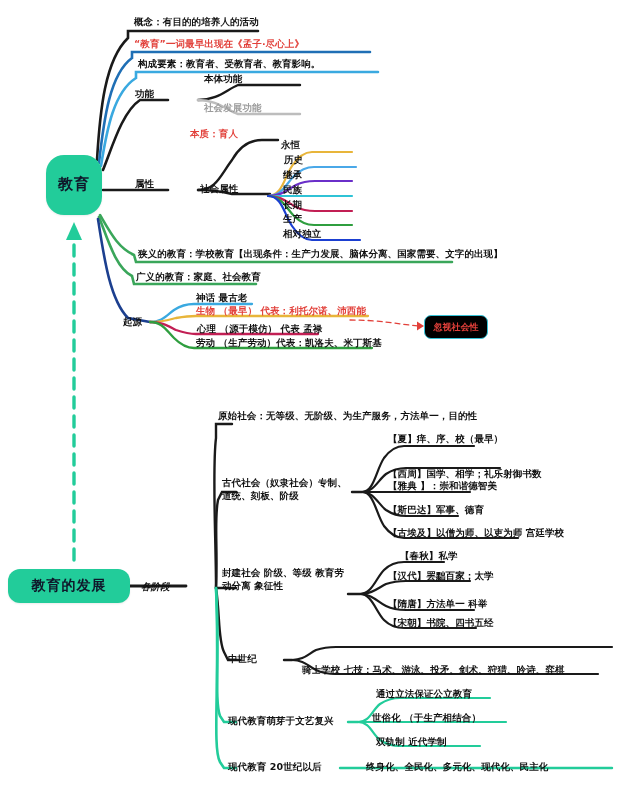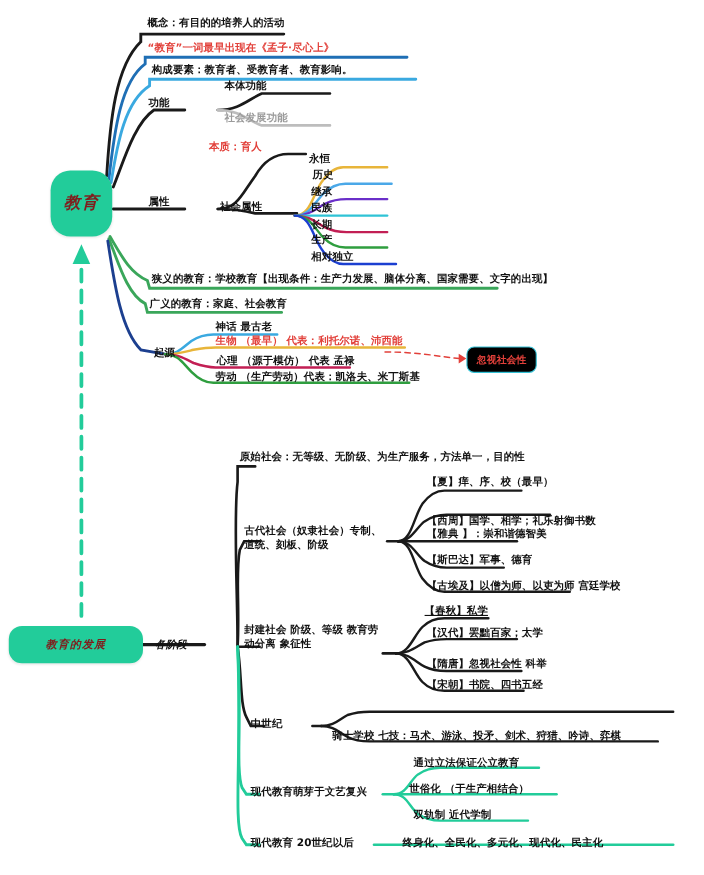--- a/index.html
+++ b/index.html
@@ -12,9 +12,9 @@
   svg.wires{position:absolute;left:0;top:0;width:640px;height:795px;pointer-events:none;}
   .node{position:absolute;white-space:nowrap;font-size:9.5px;line-height:1.32;letter-spacing:.1px;font-weight:700;}
   .root{
-    position:absolute;background:#22cc9a;color:#7f1d1d;border-radius:16px;
+    position:absolute;background:#22cc9a;color:#0f172a;border-radius:16px;
     display:flex;align-items:center;justify-content:center;text-align:center;
-    font-weight:700;letter-spacing:1px;box-shadow:0 1px 2px rgba(0,0,0,.08);font-style:italic;
+    font-weight:700;letter-spacing:1px;box-shadow:0 1px 2px rgba(0,0,0,.08);
   }
   #root-education{left:46px;top:155px;width:56px;height:60px;font-size:15px;line-height:1.15;border-radius:18px;}
   #root-development{left:8px;top:569px;width:122px;height:34px;font-size:10px;border-radius:12px;}

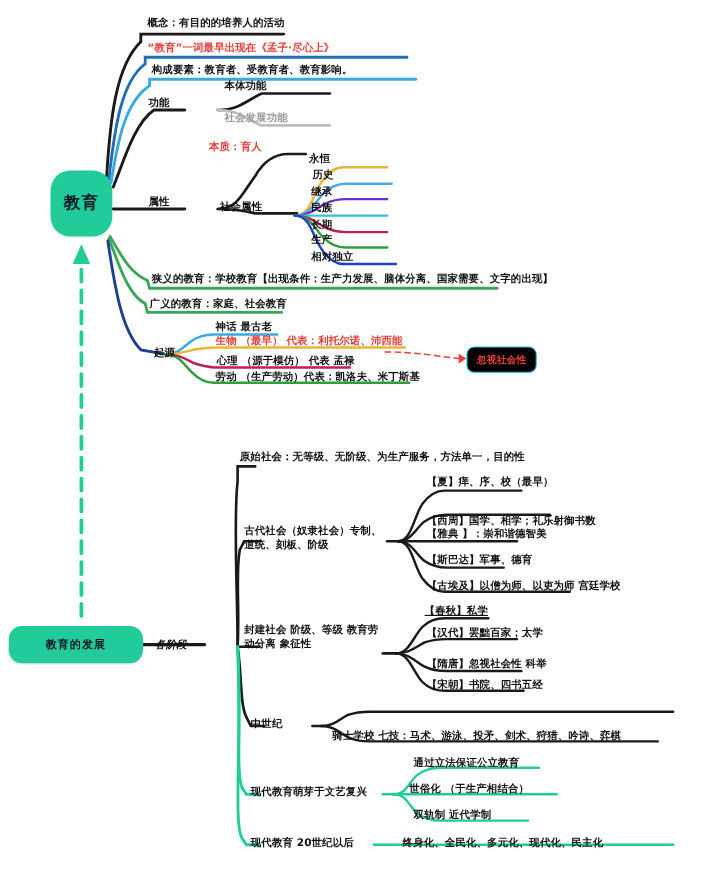--- a/index.html
+++ b/index.html
@@ -136,7 +136,7 @@
   <div class="node" style="left:138px;top:248px;">狭义的教育：学校教育【出现条件：生产力发展、脑体分离、国家需要、文字的出现】</div>
   <div class="node" style="left:136px;top:271px;">广义的教育：家庭、社会教育</div>
 
-  <div class="node" style="left:140px;top:316px;">起源</div>
+  <div class="node" style="left:123px;top:316px;">起源</div>
   <div class="node" style="left:196px;top:292px;">神话 最古老</div>
   <div class="node red" style="left:196px;top:305px;">生物 （最早） 代表：利托尔诺、沛西能</div>
   <div class="node" style="left:197px;top:323px;">心理 （源于模仿） 代表 孟禄</div>

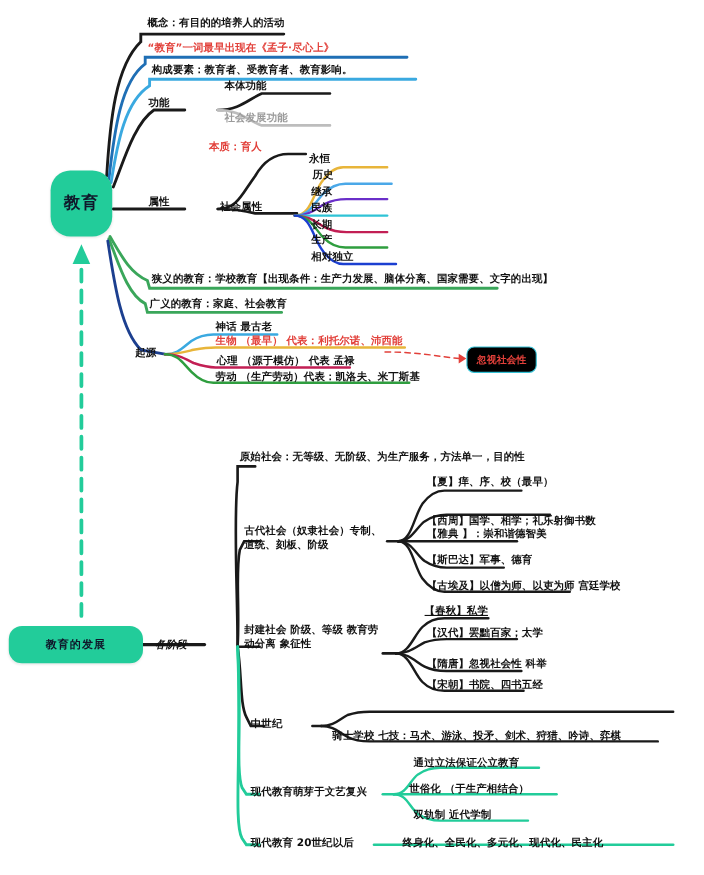--- a/index.html
+++ b/index.html
@@ -156,7 +156,7 @@
   <div class="node" style="left:388px;top:527px;">【古埃及】以僧为师、以吏为师 宫廷学校</div>
 
   <div class="node two-line" style="left:222px;top:567px;width:130px;">封建社会 阶级、等级 教育劳动分离 象征性</div>
-  <div class="node" style="left:386px;top:550px;text-decoration:underline;">【春秋】私学</div>
+  <div class="node" style="left:400px;top:550px;">【春秋】私学</div>
   <div class="node" style="left:388px;top:570px;">【汉代】罢黜百家；太学</div>
   <div class="node" style="left:388px;top:598px;">【隋唐】忽视社会性 科举</div>
   <div class="node" style="left:388px;top:617px;">【宋朝】书院、四书五经</div>

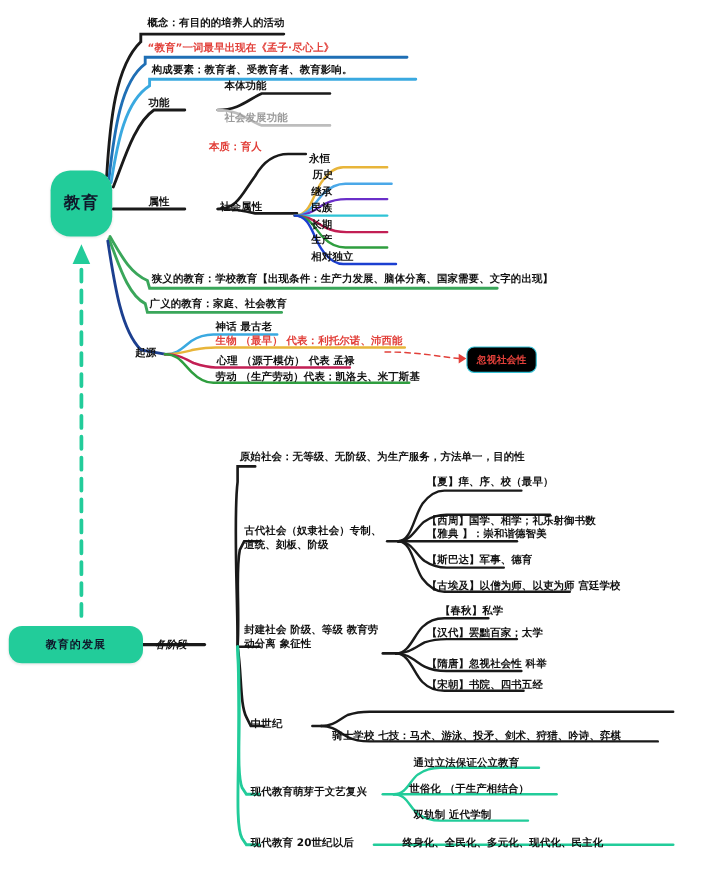--- a/index.html
+++ b/index.html
@@ -17,7 +17,7 @@
     font-weight:700;letter-spacing:1px;box-shadow:0 1px 2px rgba(0,0,0,.08);
   }
   #root-education{left:46px;top:155px;width:56px;height:60px;font-size:15px;line-height:1.15;border-radius:18px;}
-  #root-development{left:8px;top:569px;width:122px;height:34px;font-size:10px;border-radius:12px;}
+  #root-development{left:8px;top:569px;width:122px;height:34px;font-size:14px;border-radius:12px;}
   .callout{
     position:absolute;left:424px;top:315px;width:62px;height:22px;
     border:1.4px solid #35c2d6;border-radius:7px;background:#000000;

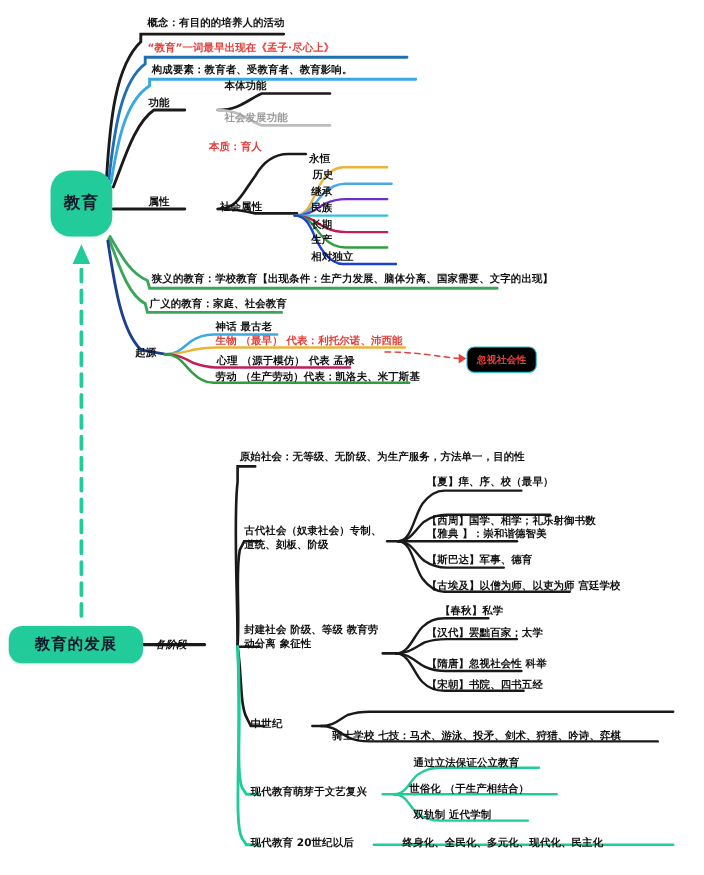--- a/index.html
+++ b/index.html
@@ -158,7 +158,7 @@
   <div class="node two-line" style="left:222px;top:567px;width:130px;">封建社会 阶级、等级 教育劳动分离 象征性</div>
   <div class="node" style="left:400px;top:550px;">【春秋】私学</div>
   <div class="node" style="left:388px;top:570px;">【汉代】罢黜百家；太学</div>
-  <div class="node" style="left:388px;top:598px;">【隋唐】忽视社会性 科举</div>
+  <div class="node" style="left:388px;top:598px;">【隋唐】方法单一 科举</div>
   <div class="node" style="left:388px;top:617px;">【宋朝】书院、四书五经</div>
 
   <div class="node" style="left:228px;top:653px;">中世纪</div>

